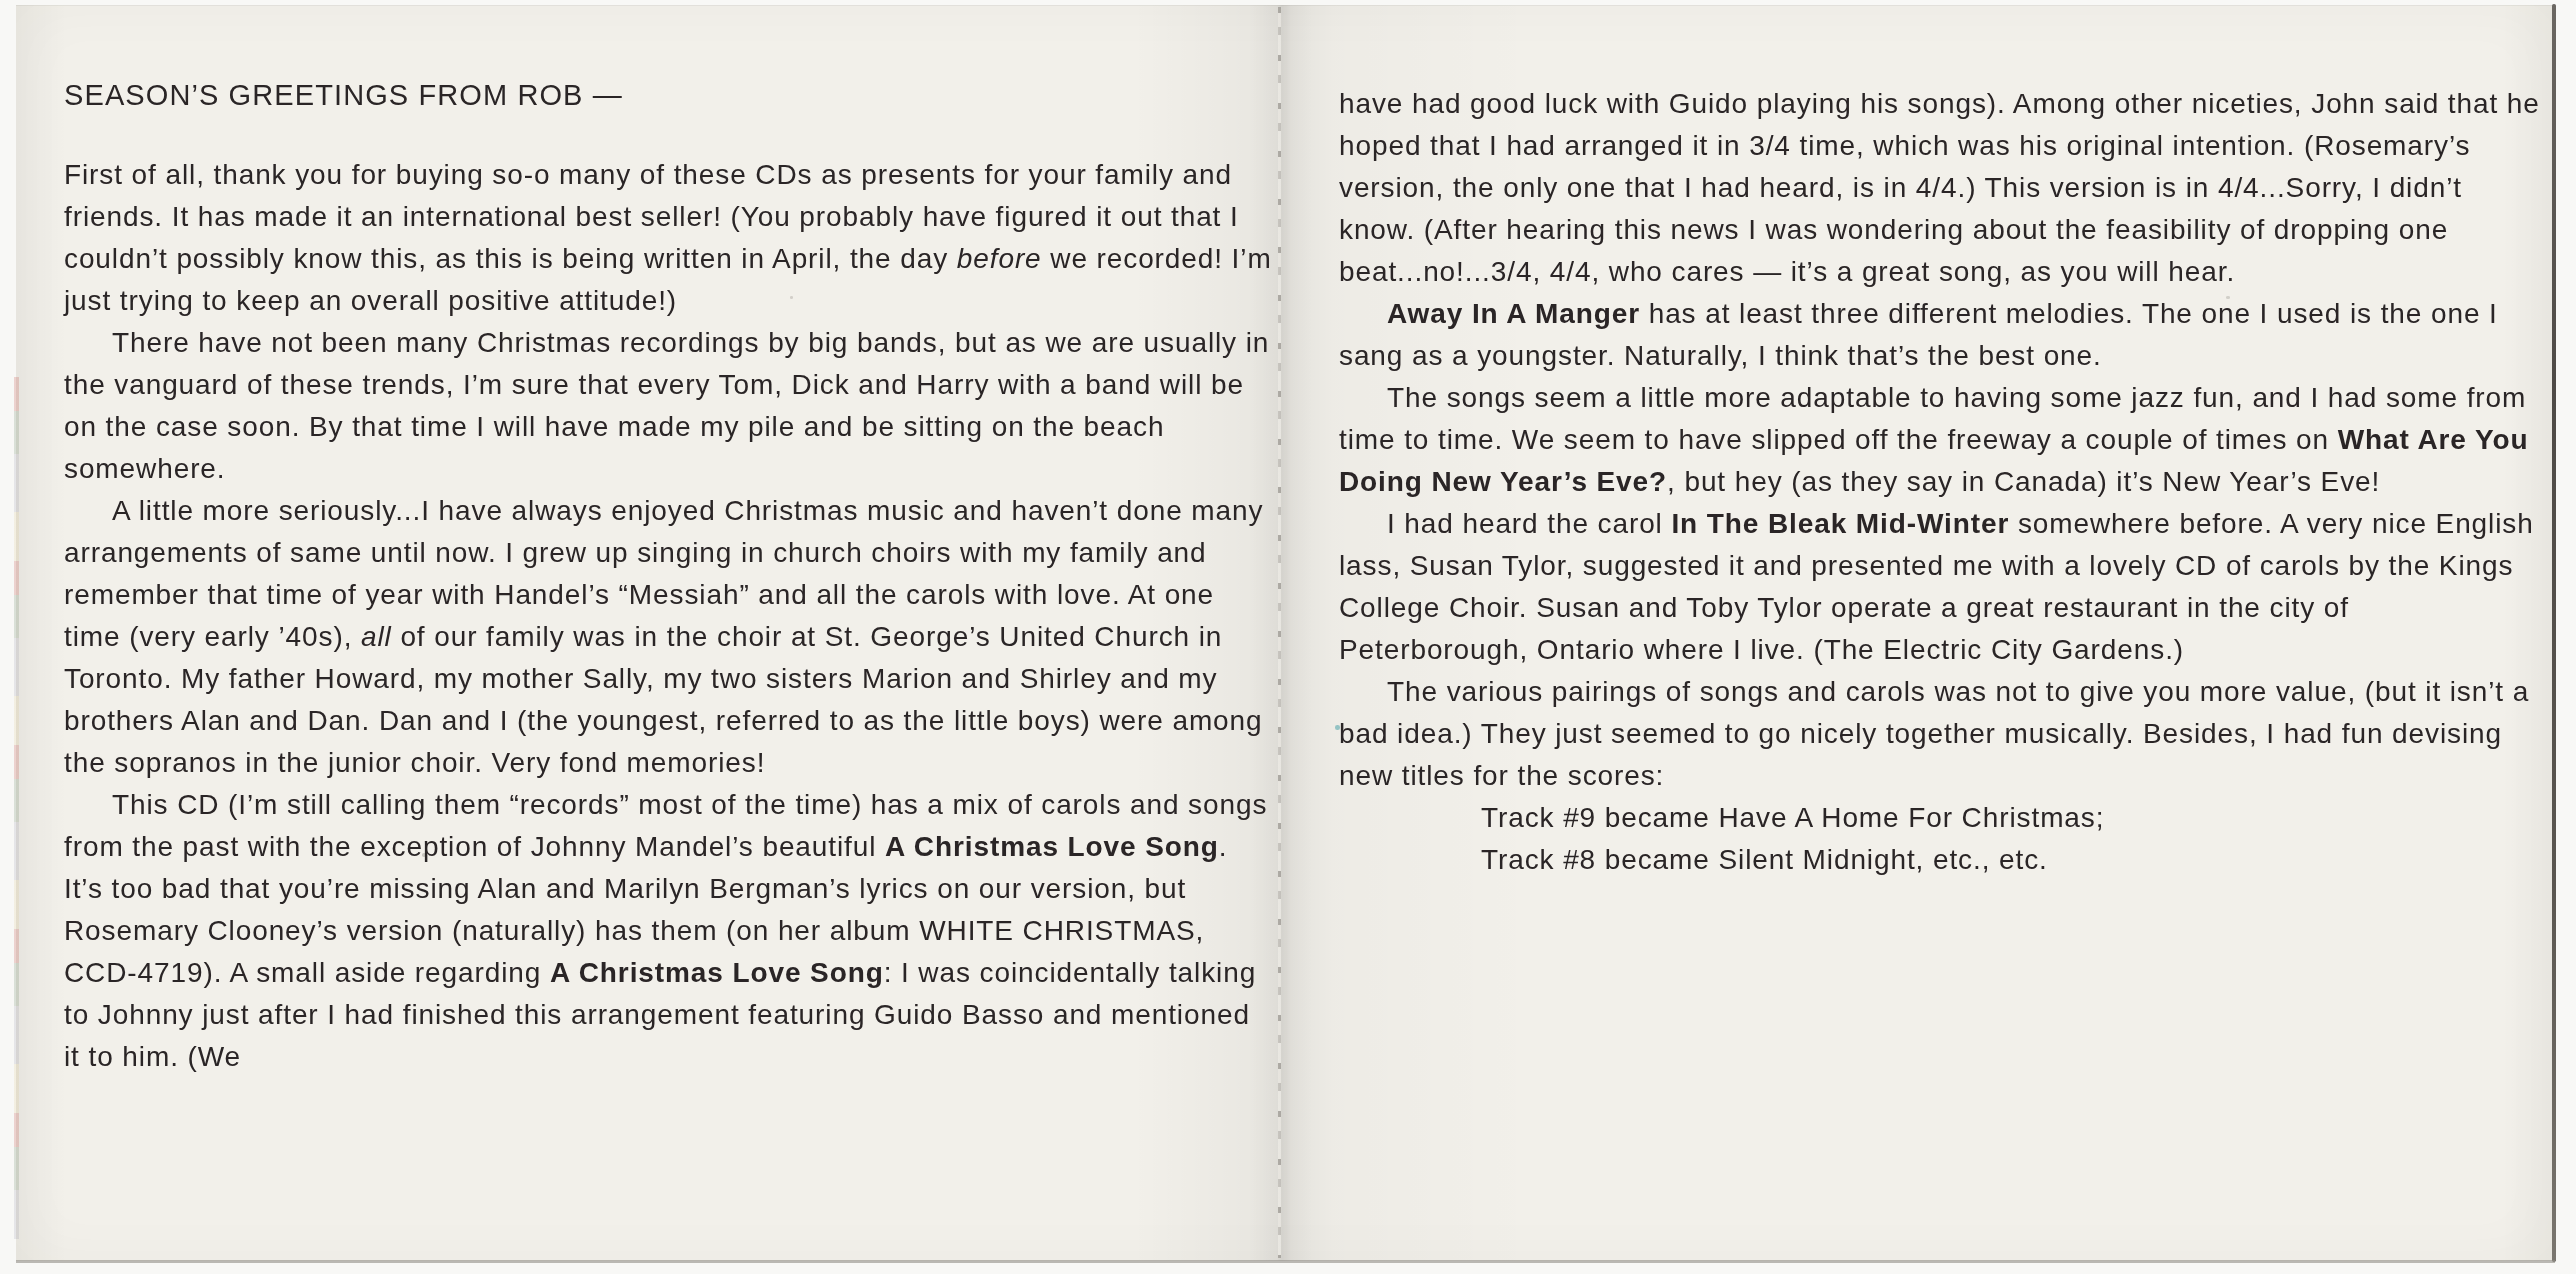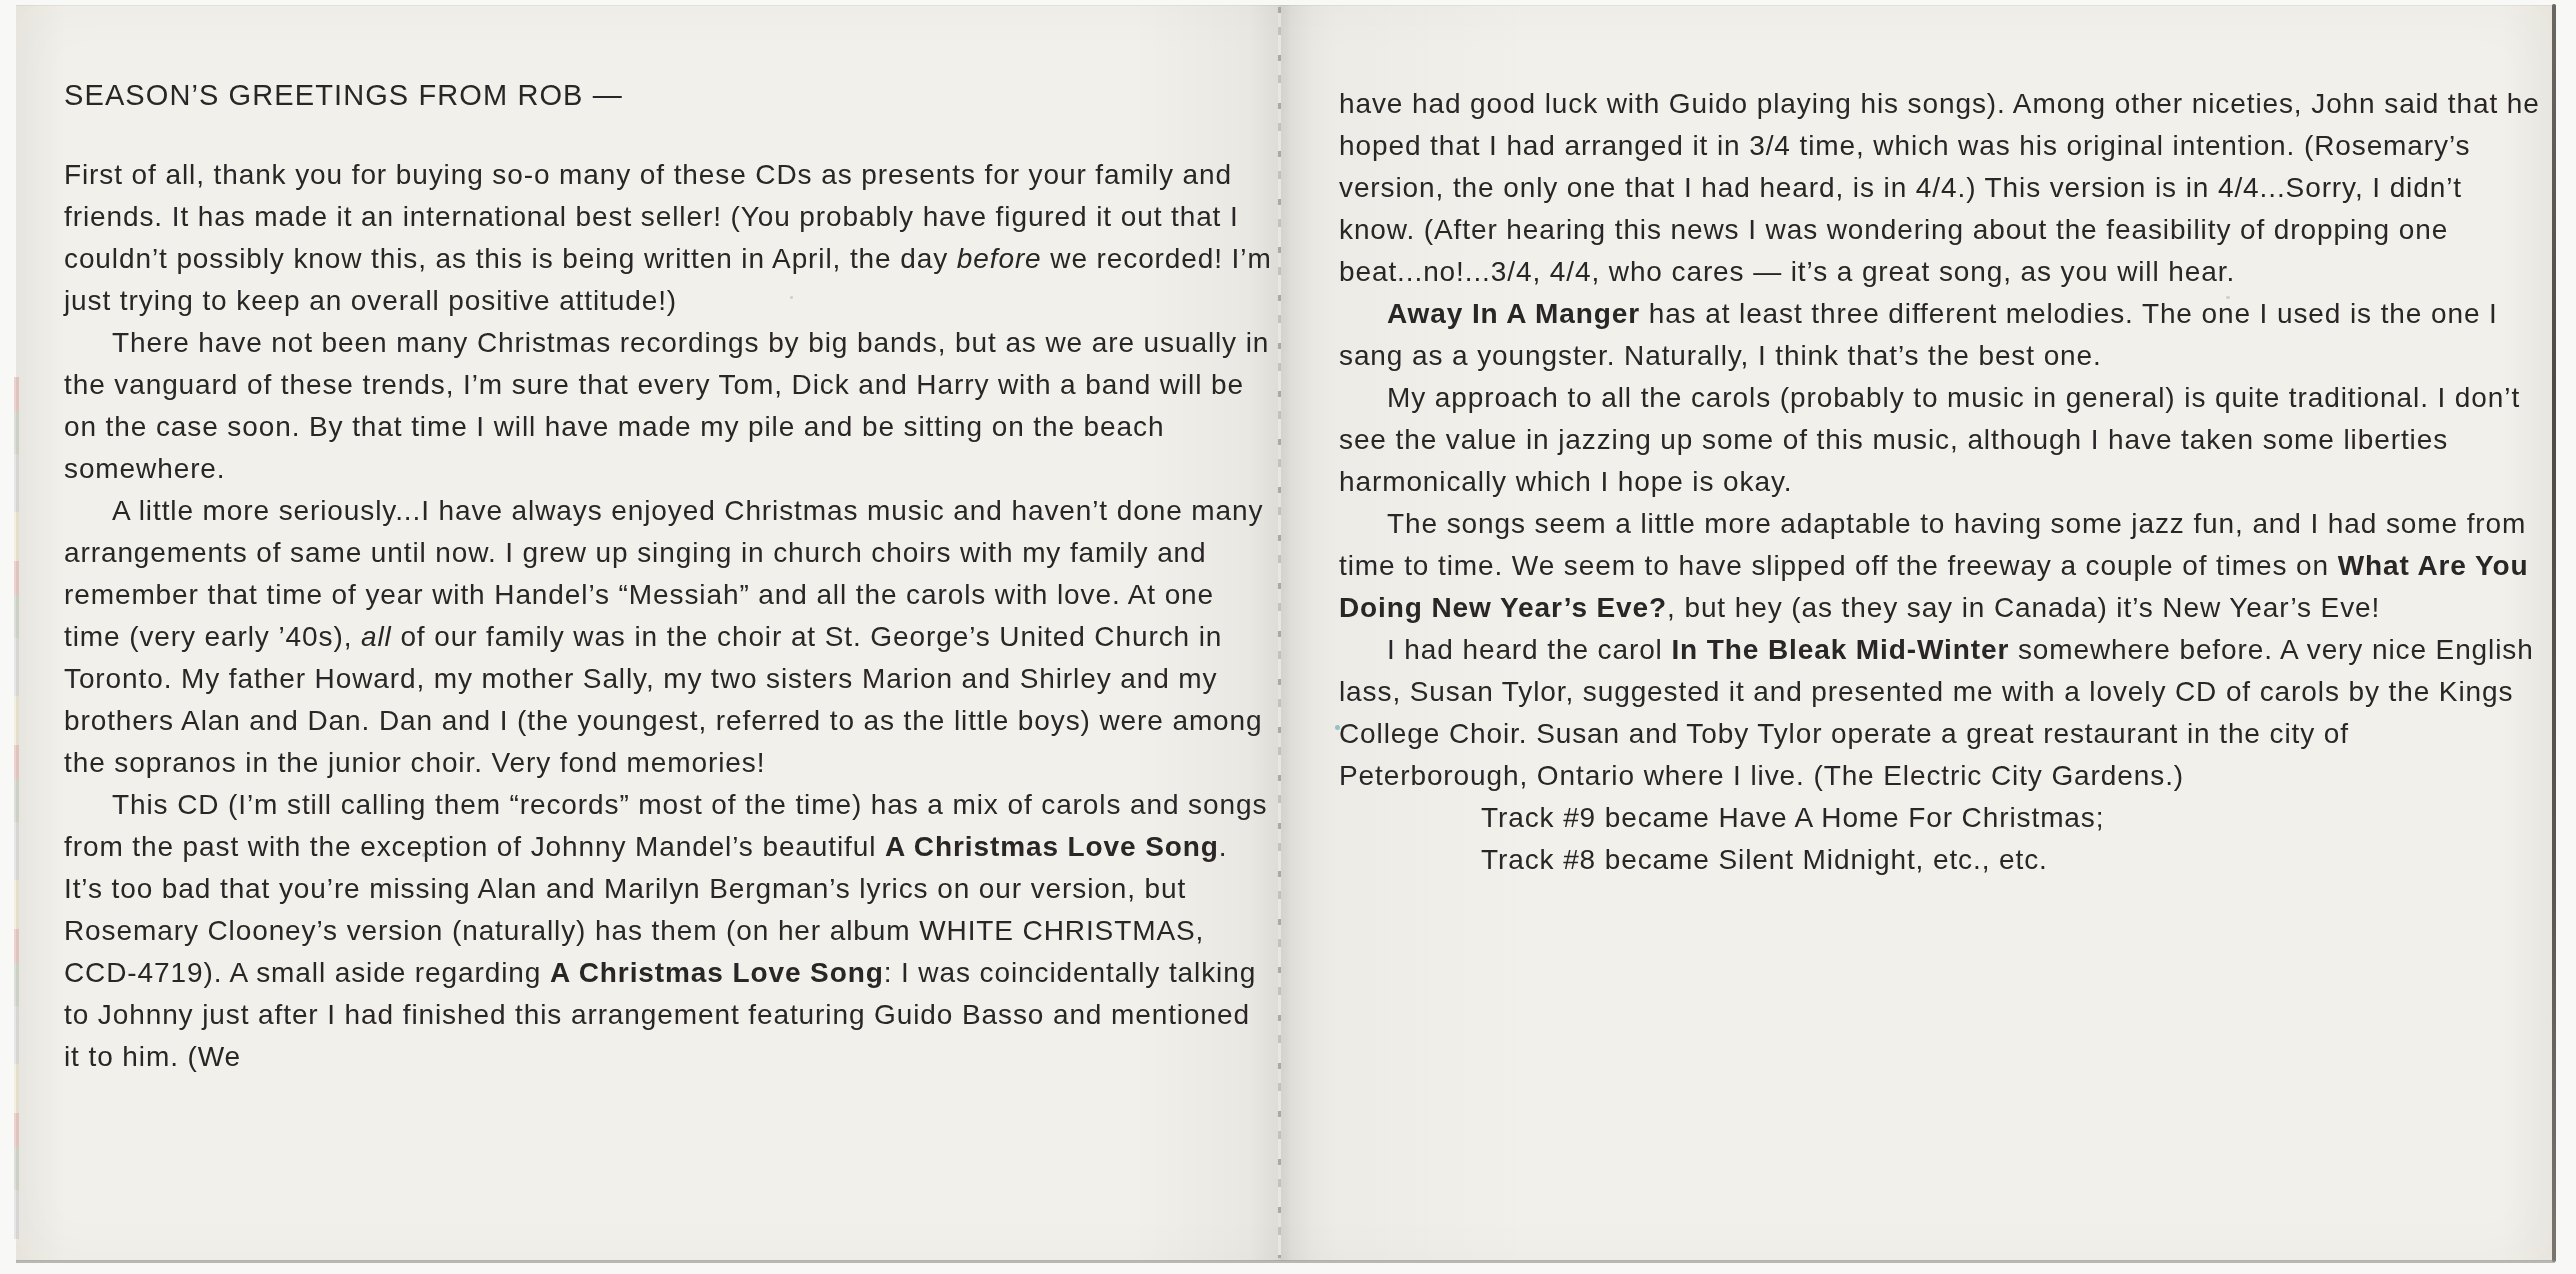--- a/index.html
+++ b/index.html
@@ -97,7 +97,6 @@
     <div class="body">
         <p class="para"><span class="seg-n">have had good luck with Guido playing his songs). Among other niceties, John said that he hoped that I had arranged it in 3/4 time, which was his original intention. (Rosemary’s version, the only one that I had heard, is in 4/4.) This version is in 4/4...Sorry, I didn’t know. (After hearing this news I was wondering about the feasibility of dropping one beat...no!...3/4, 4/4, who cares — it’s a great song, as you will hear.</span></p>
         <p class="para indent"><span class="seg-b">Away In A Manger</span><span class="seg-n"> has at least three different melodies. The one I used is the one I sang as a youngster. Naturally, I think that’s the best one.</span></p>
-        <p class="para indent"><span class="seg-n">My approach to all the carols (probably to music in general) is quite traditional. I don’t see the value in jazzing up some of this music, although I have taken some liberties harmonically which I hope is okay.</span></p>
         <p class="para indent"><span class="seg-n">The songs seem a little more adaptable to having some jazz fun, and I had some from time to time. We seem to have slipped off the freeway a couple of times on </span><span class="seg-b">What Are You Doing New Year’s Eve?</span><span class="seg-n">, but hey (as they say in Canada) it’s New Year’s Eve!</span></p>
         <p class="para indent"><span class="seg-n">I had heard the carol </span><span class="seg-b">In The Bleak Mid-Winter</span><span class="seg-n"> somewhere before. A very nice English lass, Susan Tylor, suggested it and presented me with a lovely CD of carols by the Kings College Choir. Susan and Toby Tylor operate a great restaurant in the city of Peterborough, Ontario where I live. (The Electric City Gardens.)</span></p>
         <p class="para track"><span class="seg-n">Track #9 became Have A Home For Christmas;</span></p>

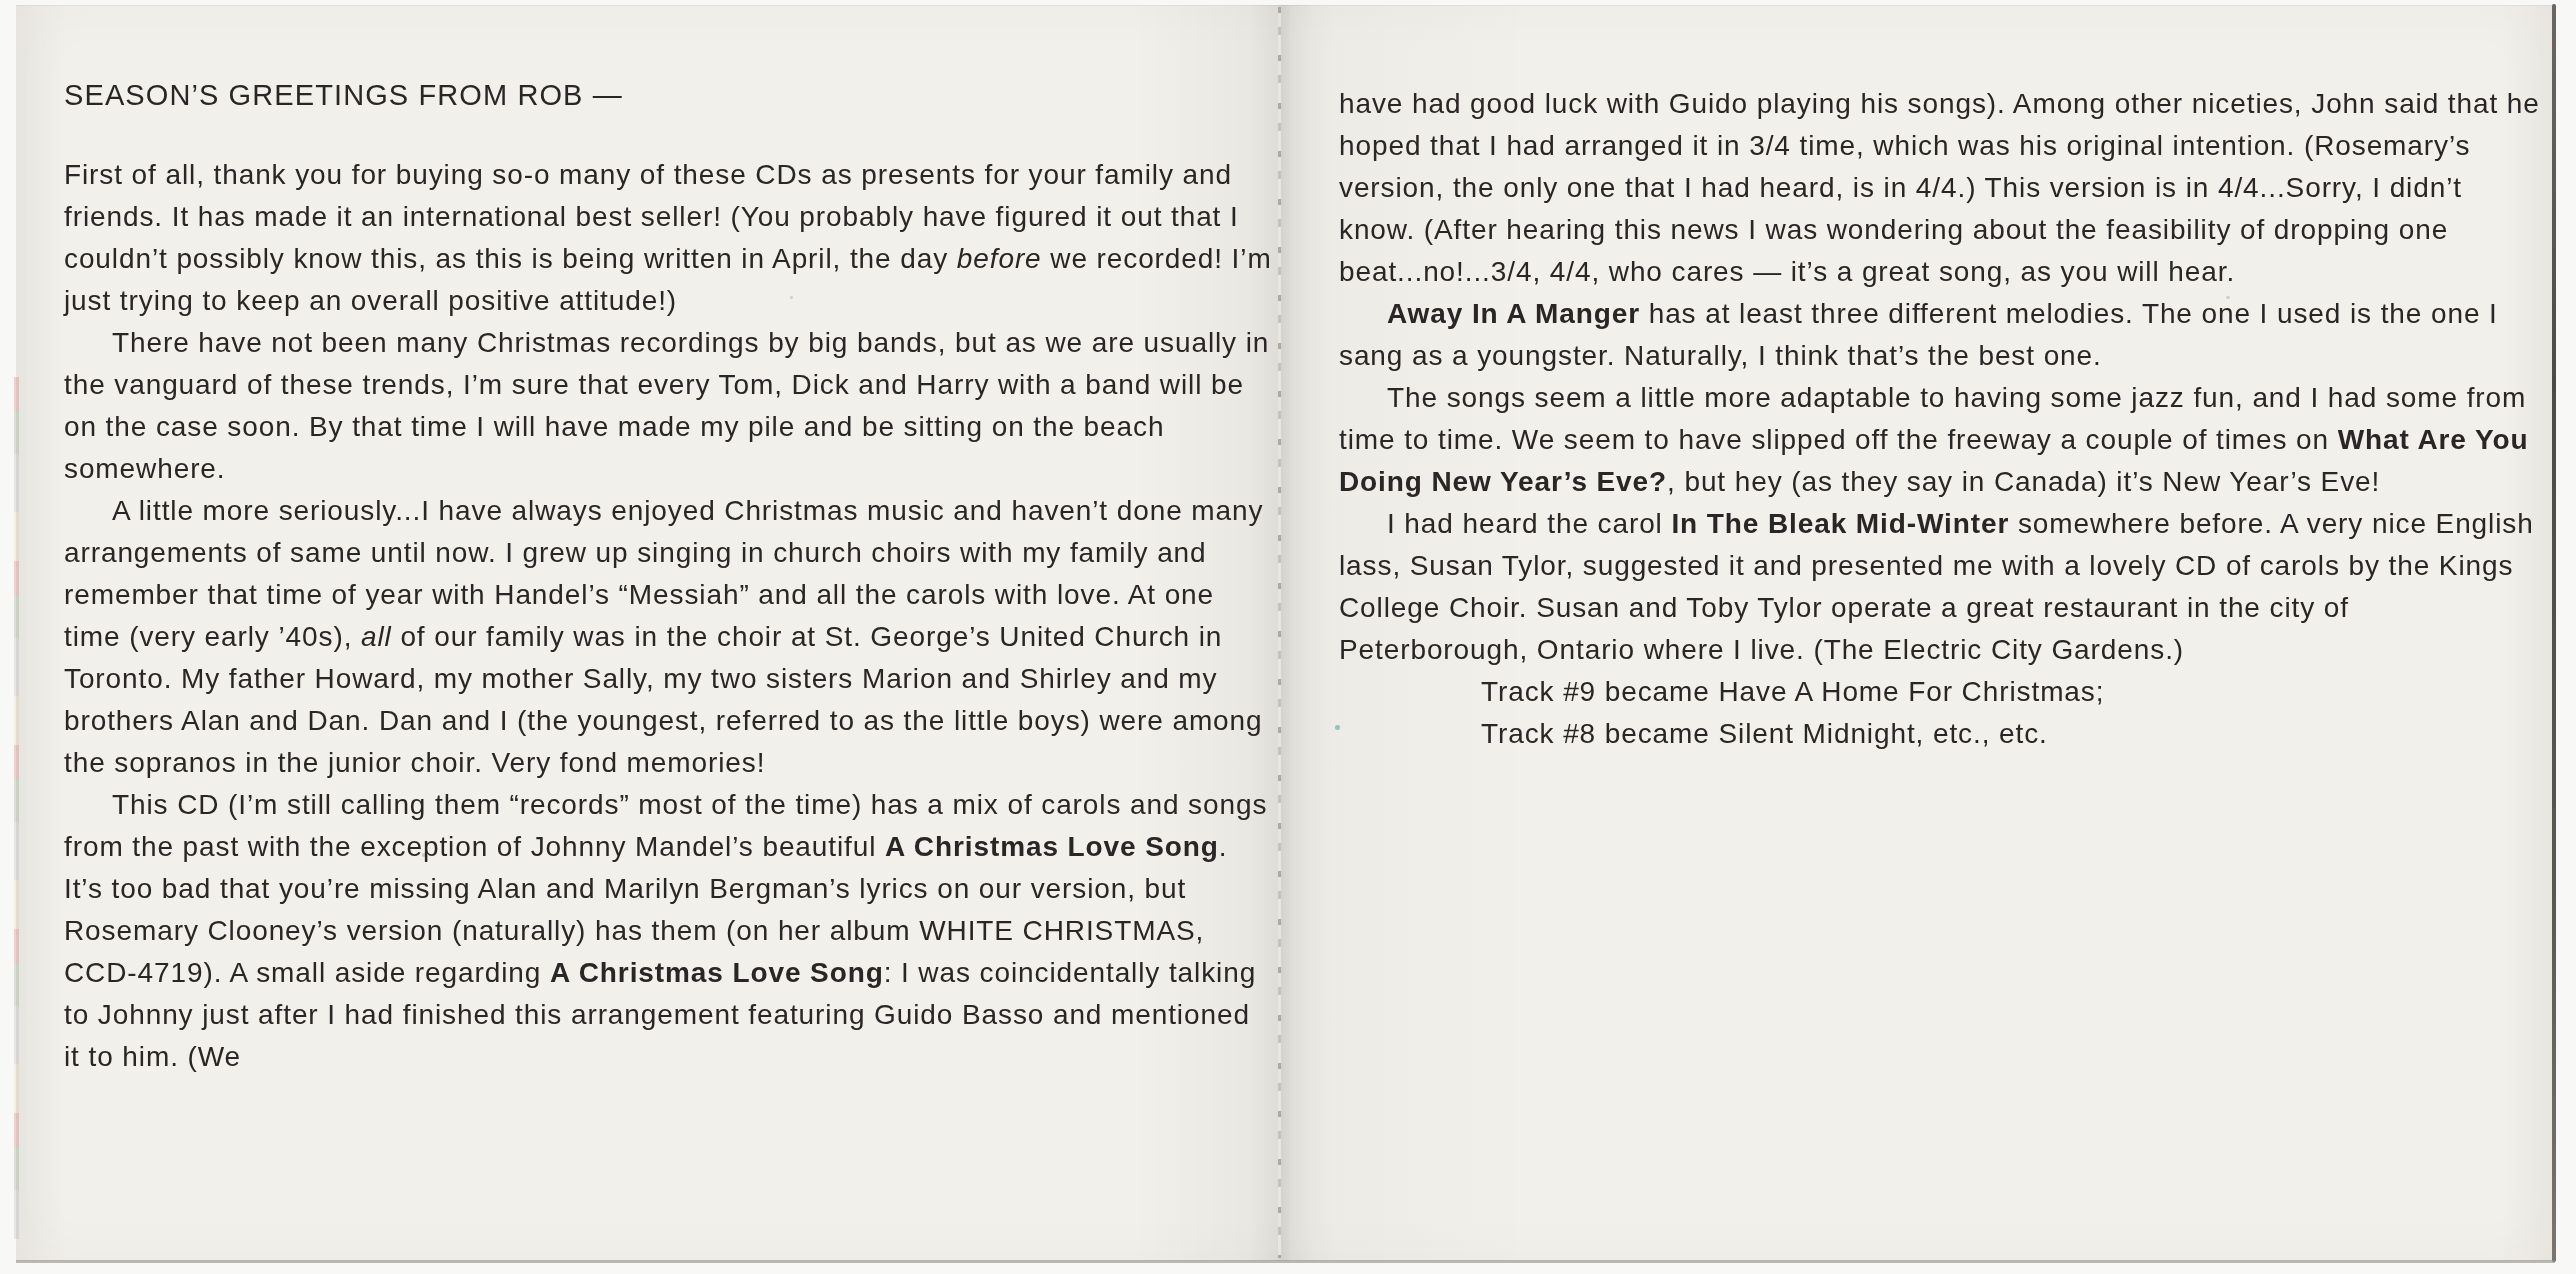--- a/index.html
+++ b/index.html
@@ -99,6 +99,7 @@
         <p class="para indent"><span class="seg-b">Away In A Manger</span><span class="seg-n"> has at least three different melodies. The one I used is the one I sang as a youngster. Naturally, I think that’s the best one.</span></p>
         <p class="para indent"><span class="seg-n">The songs seem a little more adaptable to having some jazz fun, and I had some from time to time. We seem to have slipped off the freeway a couple of times on </span><span class="seg-b">What Are You Doing New Year’s Eve?</span><span class="seg-n">, but hey (as they say in Canada) it’s New Year’s Eve!</span></p>
         <p class="para indent"><span class="seg-n">I had heard the carol </span><span class="seg-b">In The Bleak Mid-Winter</span><span class="seg-n"> somewhere before. A very nice English lass, Susan Tylor, suggested it and presented me with a lovely CD of carols by the Kings College Choir. Susan and Toby Tylor operate a great restaurant in the city of Peterborough, Ontario where I live. (The Electric City Gardens.)</span></p>
+        <p class="para indent"><span class="seg-n">The various pairings of songs and carols was not to give you more value, (but it isn’t a bad idea.) They just seemed to go nicely together musically. Besides, I had fun devising new titles for the scores:</span></p>
         <p class="para track"><span class="seg-n">Track #9 became Have A Home For Christmas;</span></p>
         <p class="para track"><span class="seg-n">Track #8 became Silent Midnight, etc., etc.</span></p>
       </div>

